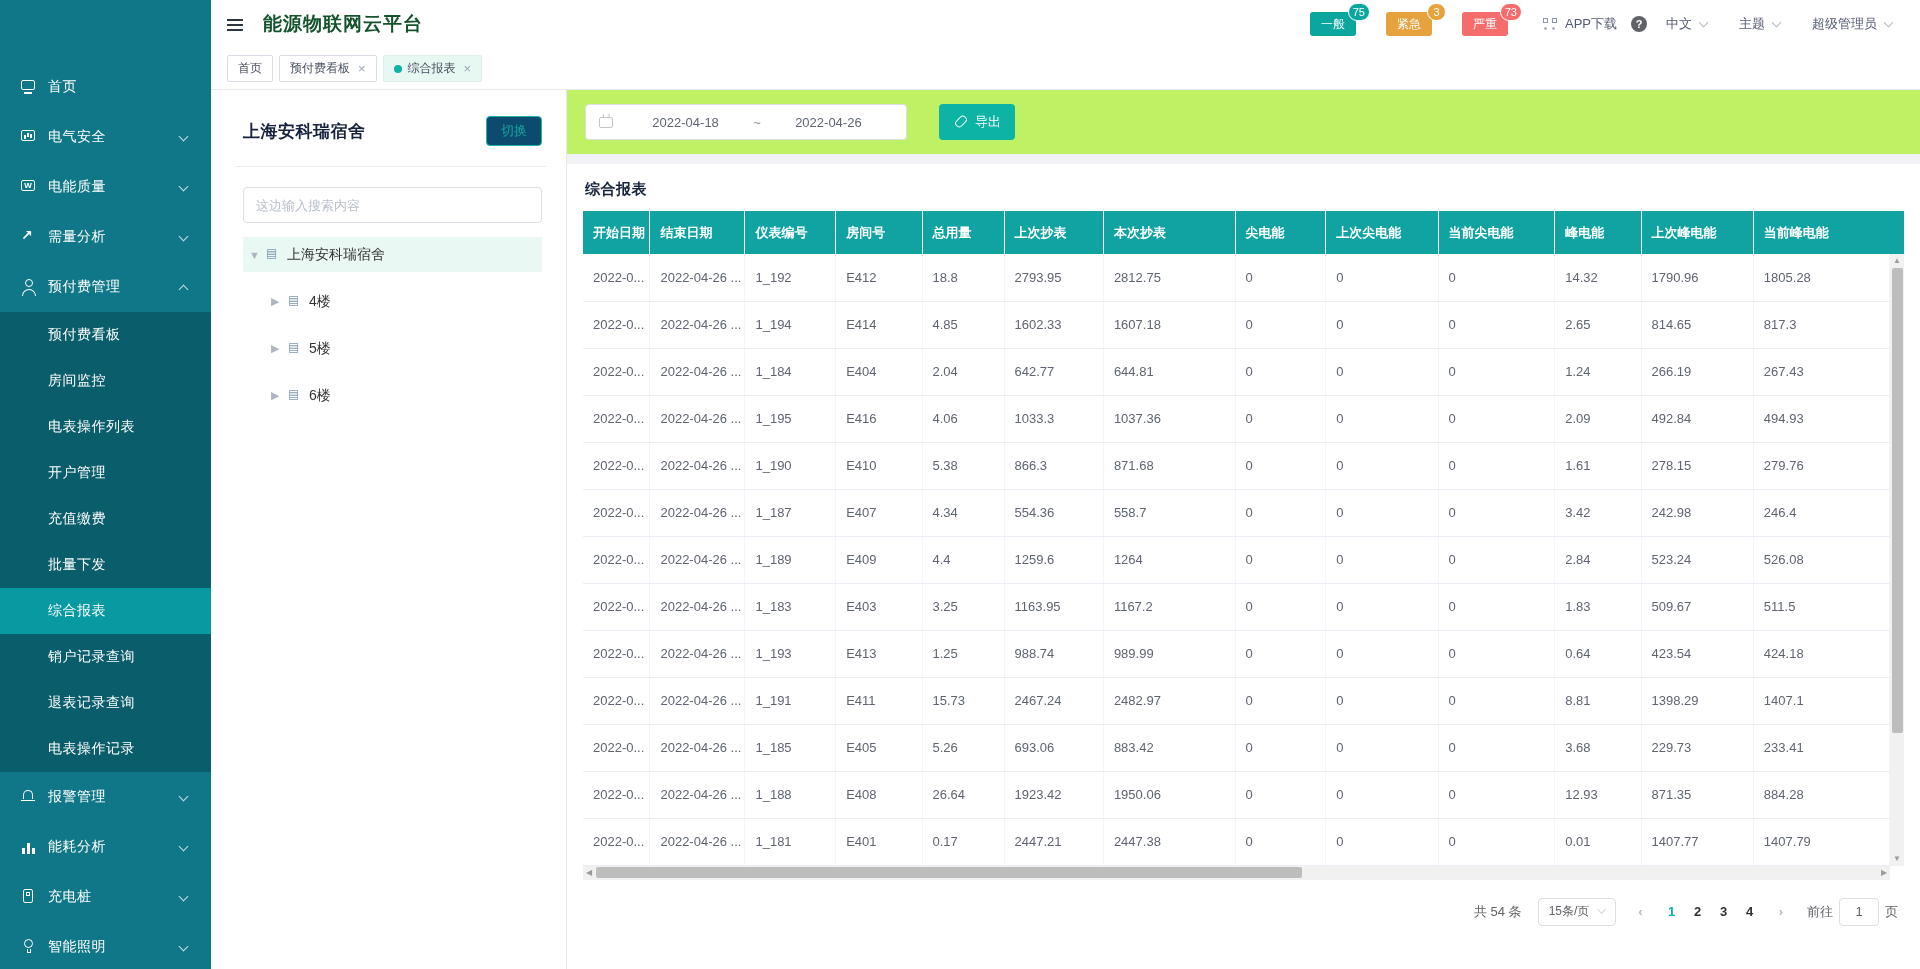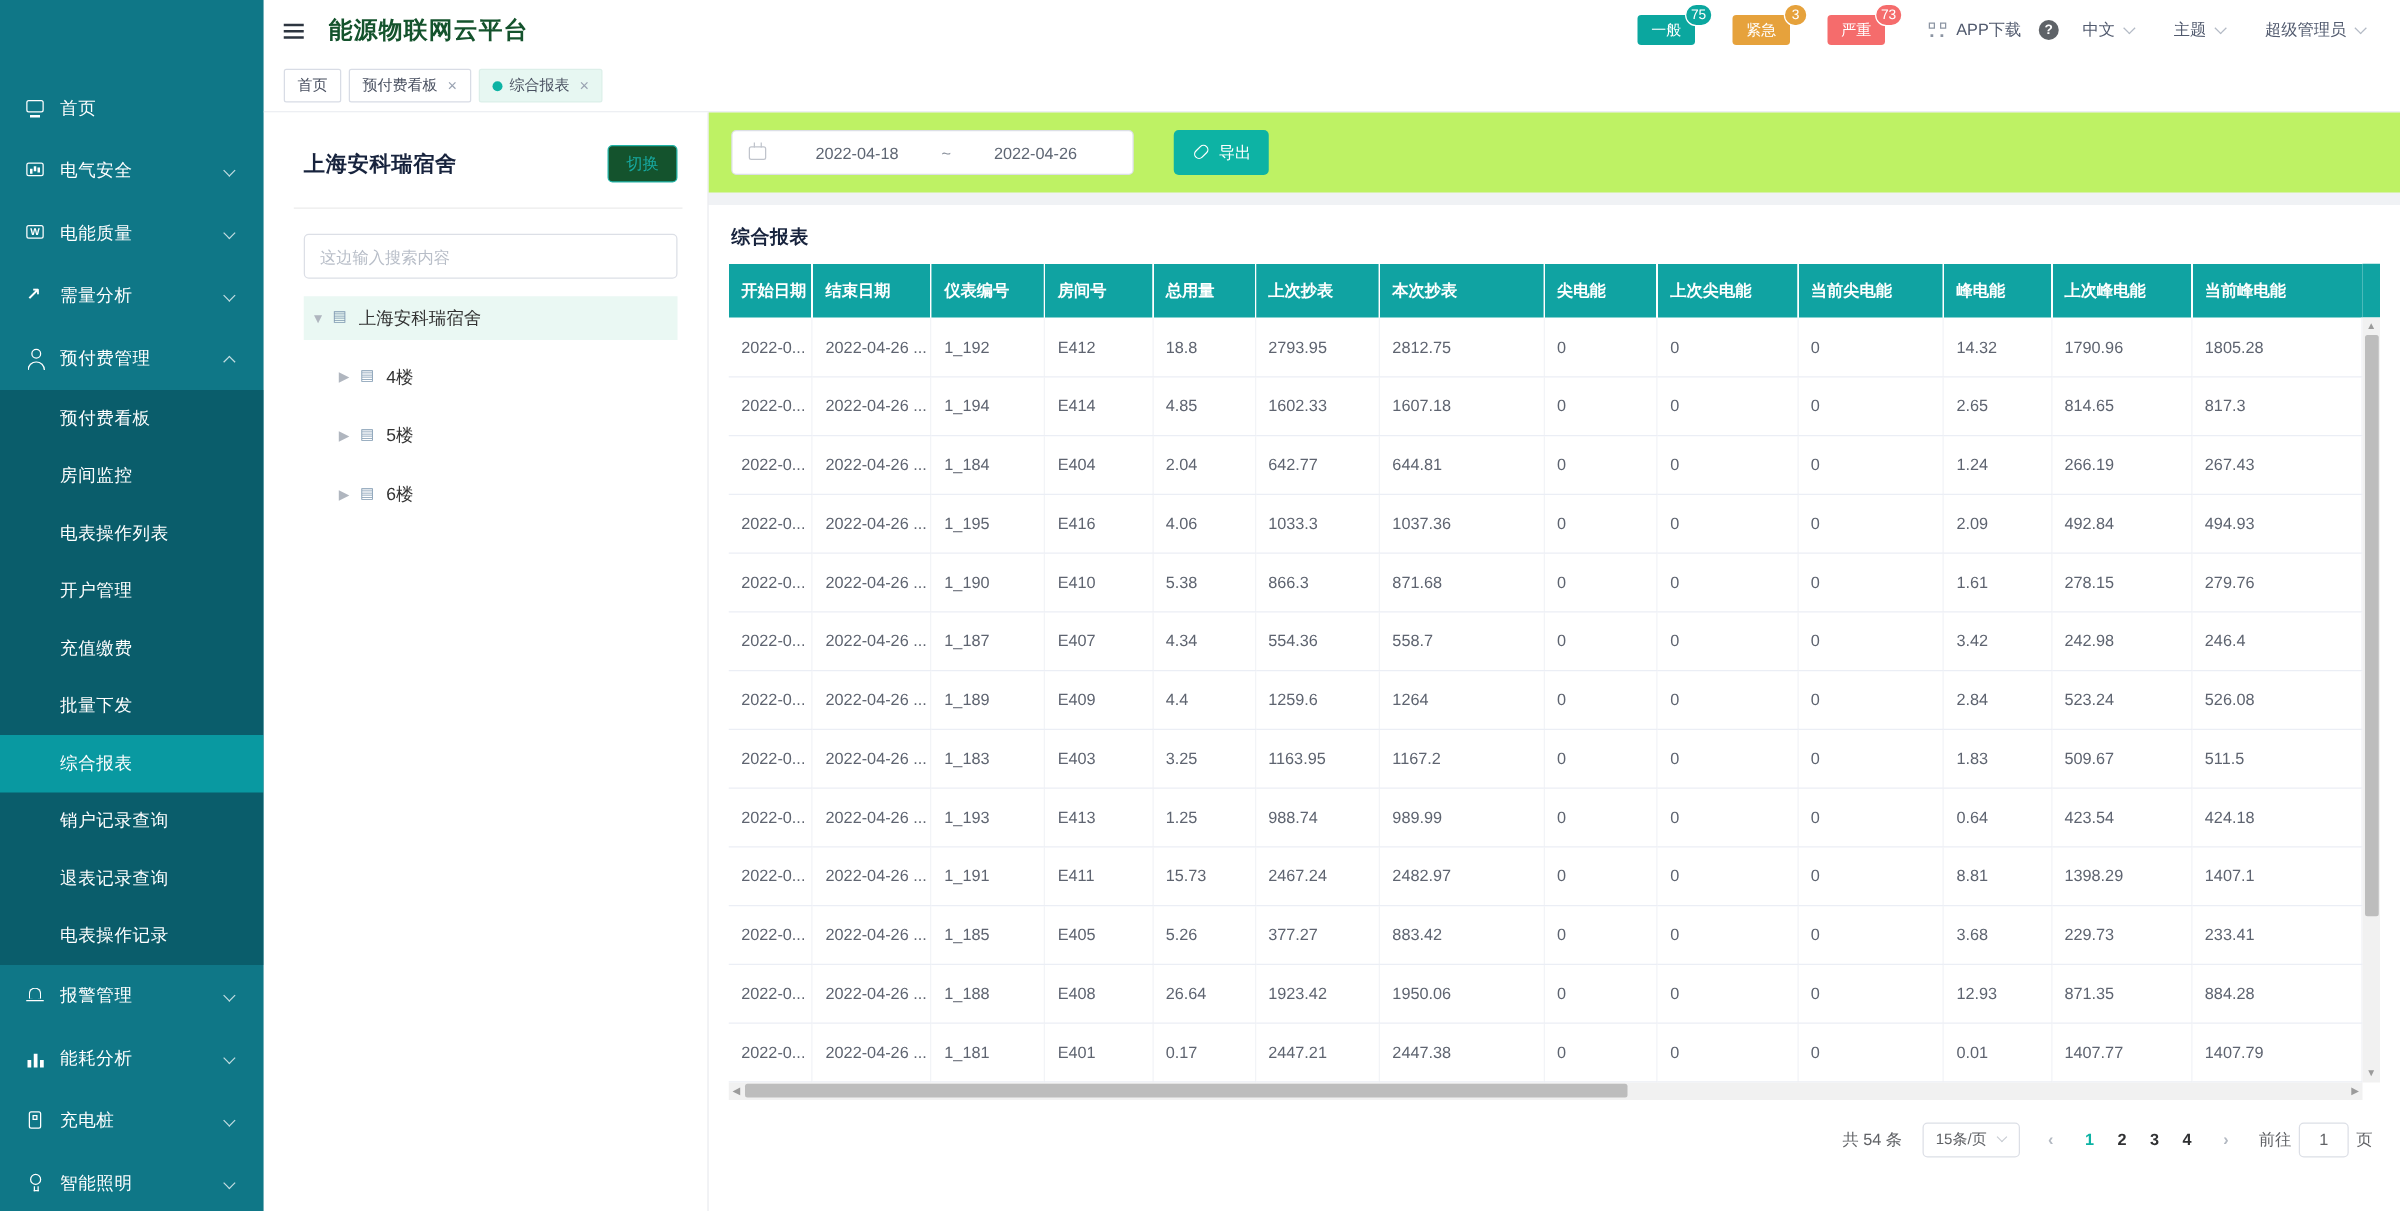--- a/index.html
+++ b/index.html
@@ -89,7 +89,7 @@
   .tree-panel { width:356px; flex:none; background:#fff; border-right:1px solid #e6e8ec; padding:26px 24px 0 32px; }
   .tp-head { display:flex; align-items:center; justify-content:space-between; }
   .tp-title { font-size:17px; font-weight:bold; color:#17233d; letter-spacing:.5px; }
-  .switch-btn { height:30px; padding:0 14px; background:#14532d; border:1px solid #20b3a6; color:#17a8a0;
+  .switch-btn { height:30px; padding:0 14px; background:#0c4a6e; border:1px solid #20b3a6; color:#17a8a0;
     font-size:13px; border-radius:4px; cursor:pointer;margin-left:22px; }
   .tp-divider { height:1px; background:#ececec; margin:20px -4px 20px -8px; }
   .tree-search { width:100%; height:36px; border:1px solid #dcdfe6; border-radius:4px; padding:0 12px;

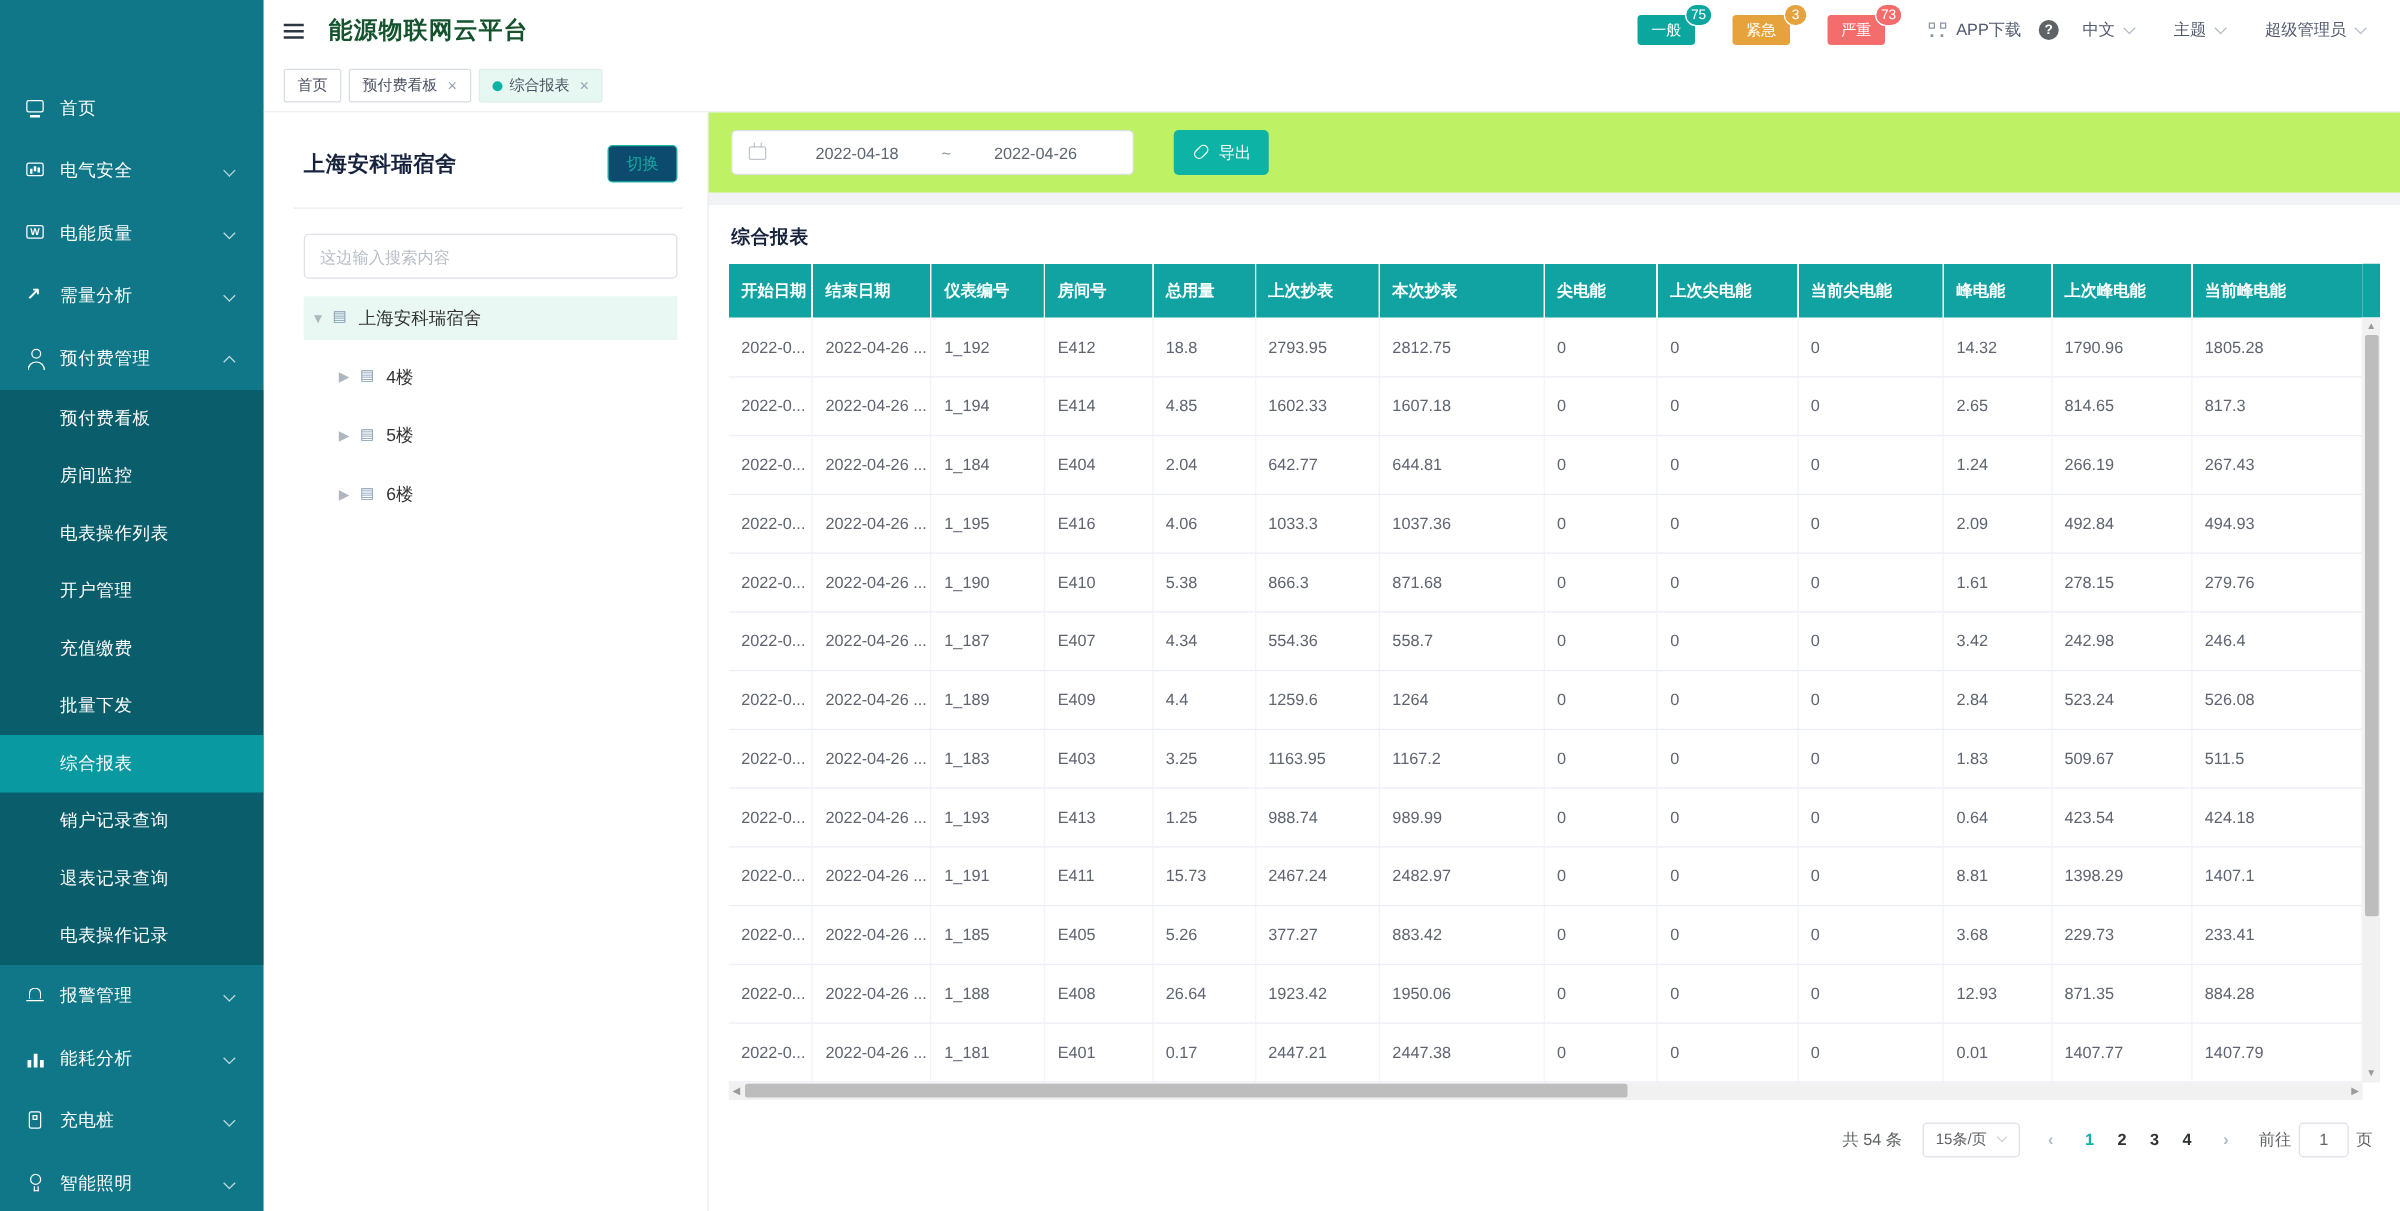--- a/index.html
+++ b/index.html
@@ -510,7 +510,7 @@
                     <td>1_185</td>
                     <td>E405</td>
                     <td>5.26</td>
-                    <td>377.27</td>
+                    <td>693.06</td>
                     <td>883.42</td>
                     <td>0</td>
                     <td>0</td>

